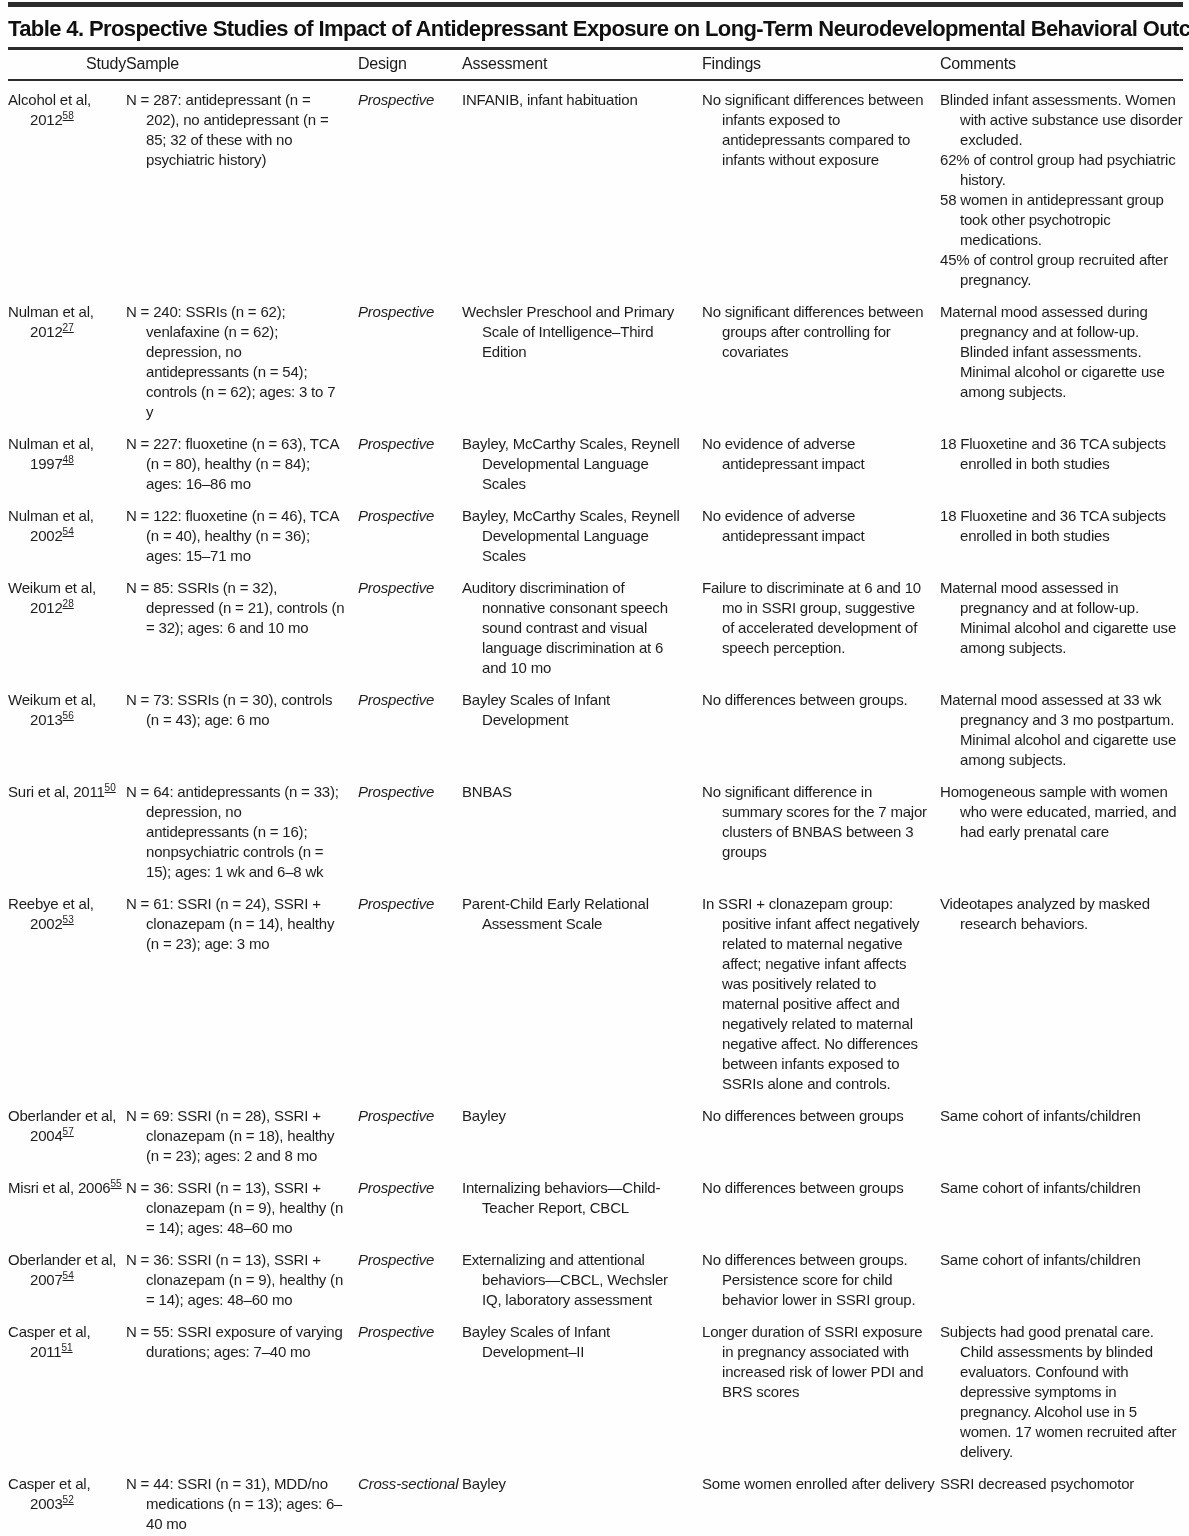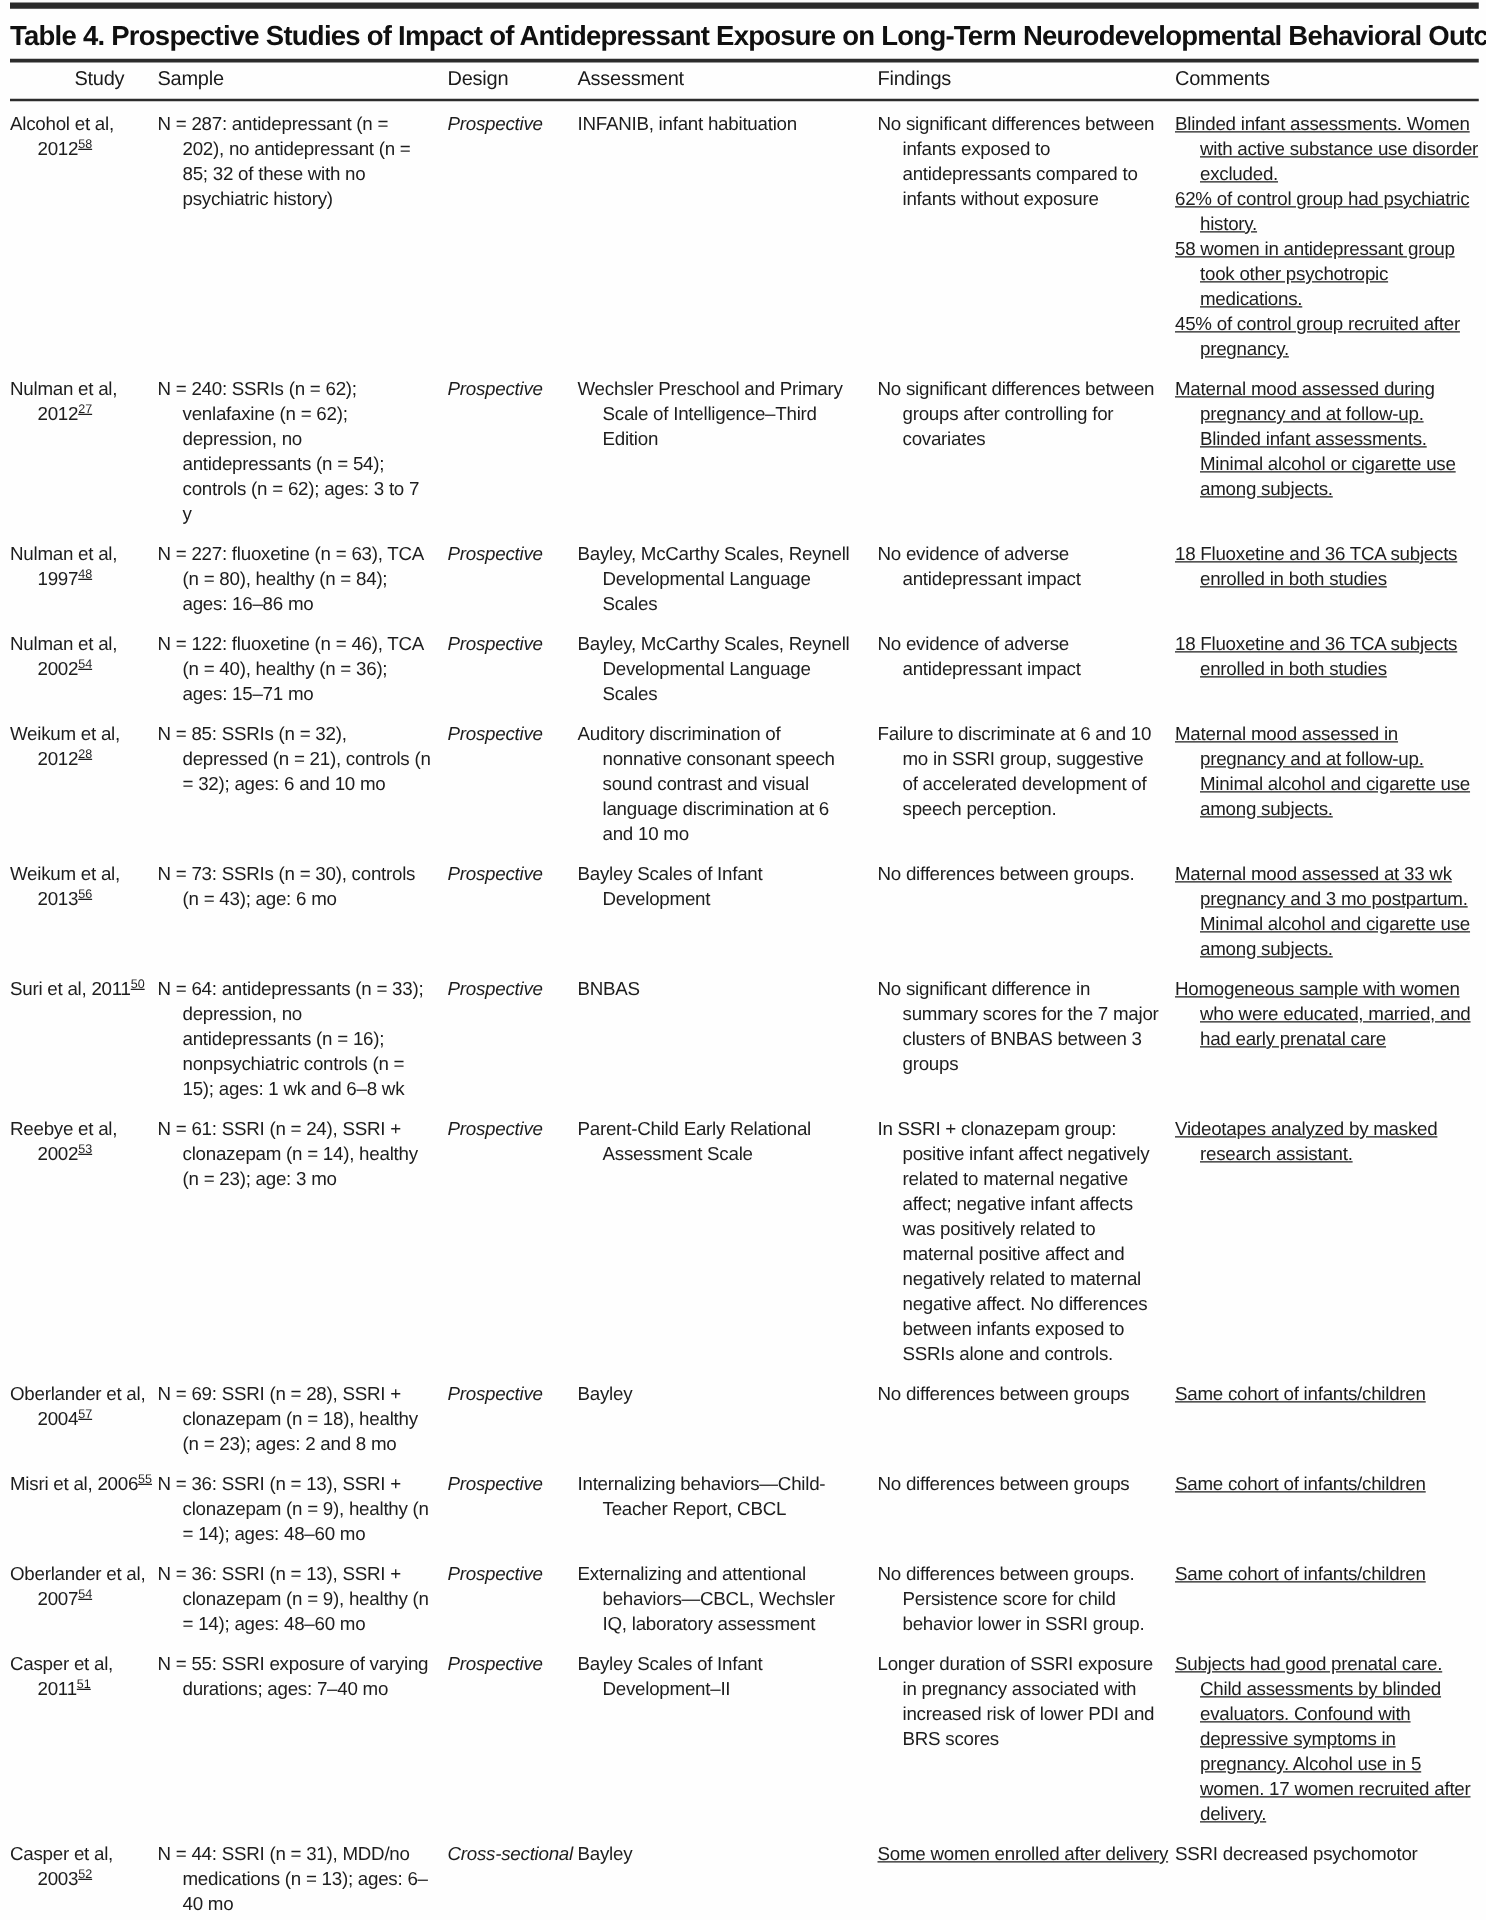--- a/index.html
+++ b/index.html
@@ -35,7 +35,7 @@
     color:#1a1a1a;
   }
   .hcell{text-align:left;}
-  .hcell.c1{text-align:center;margin-left:25px;}
+  .hcell.c1{text-align:right;margin-left:25px;}
   .body{padding-top:9px;}
   .row{margin-bottom:12px;}
   .cell{

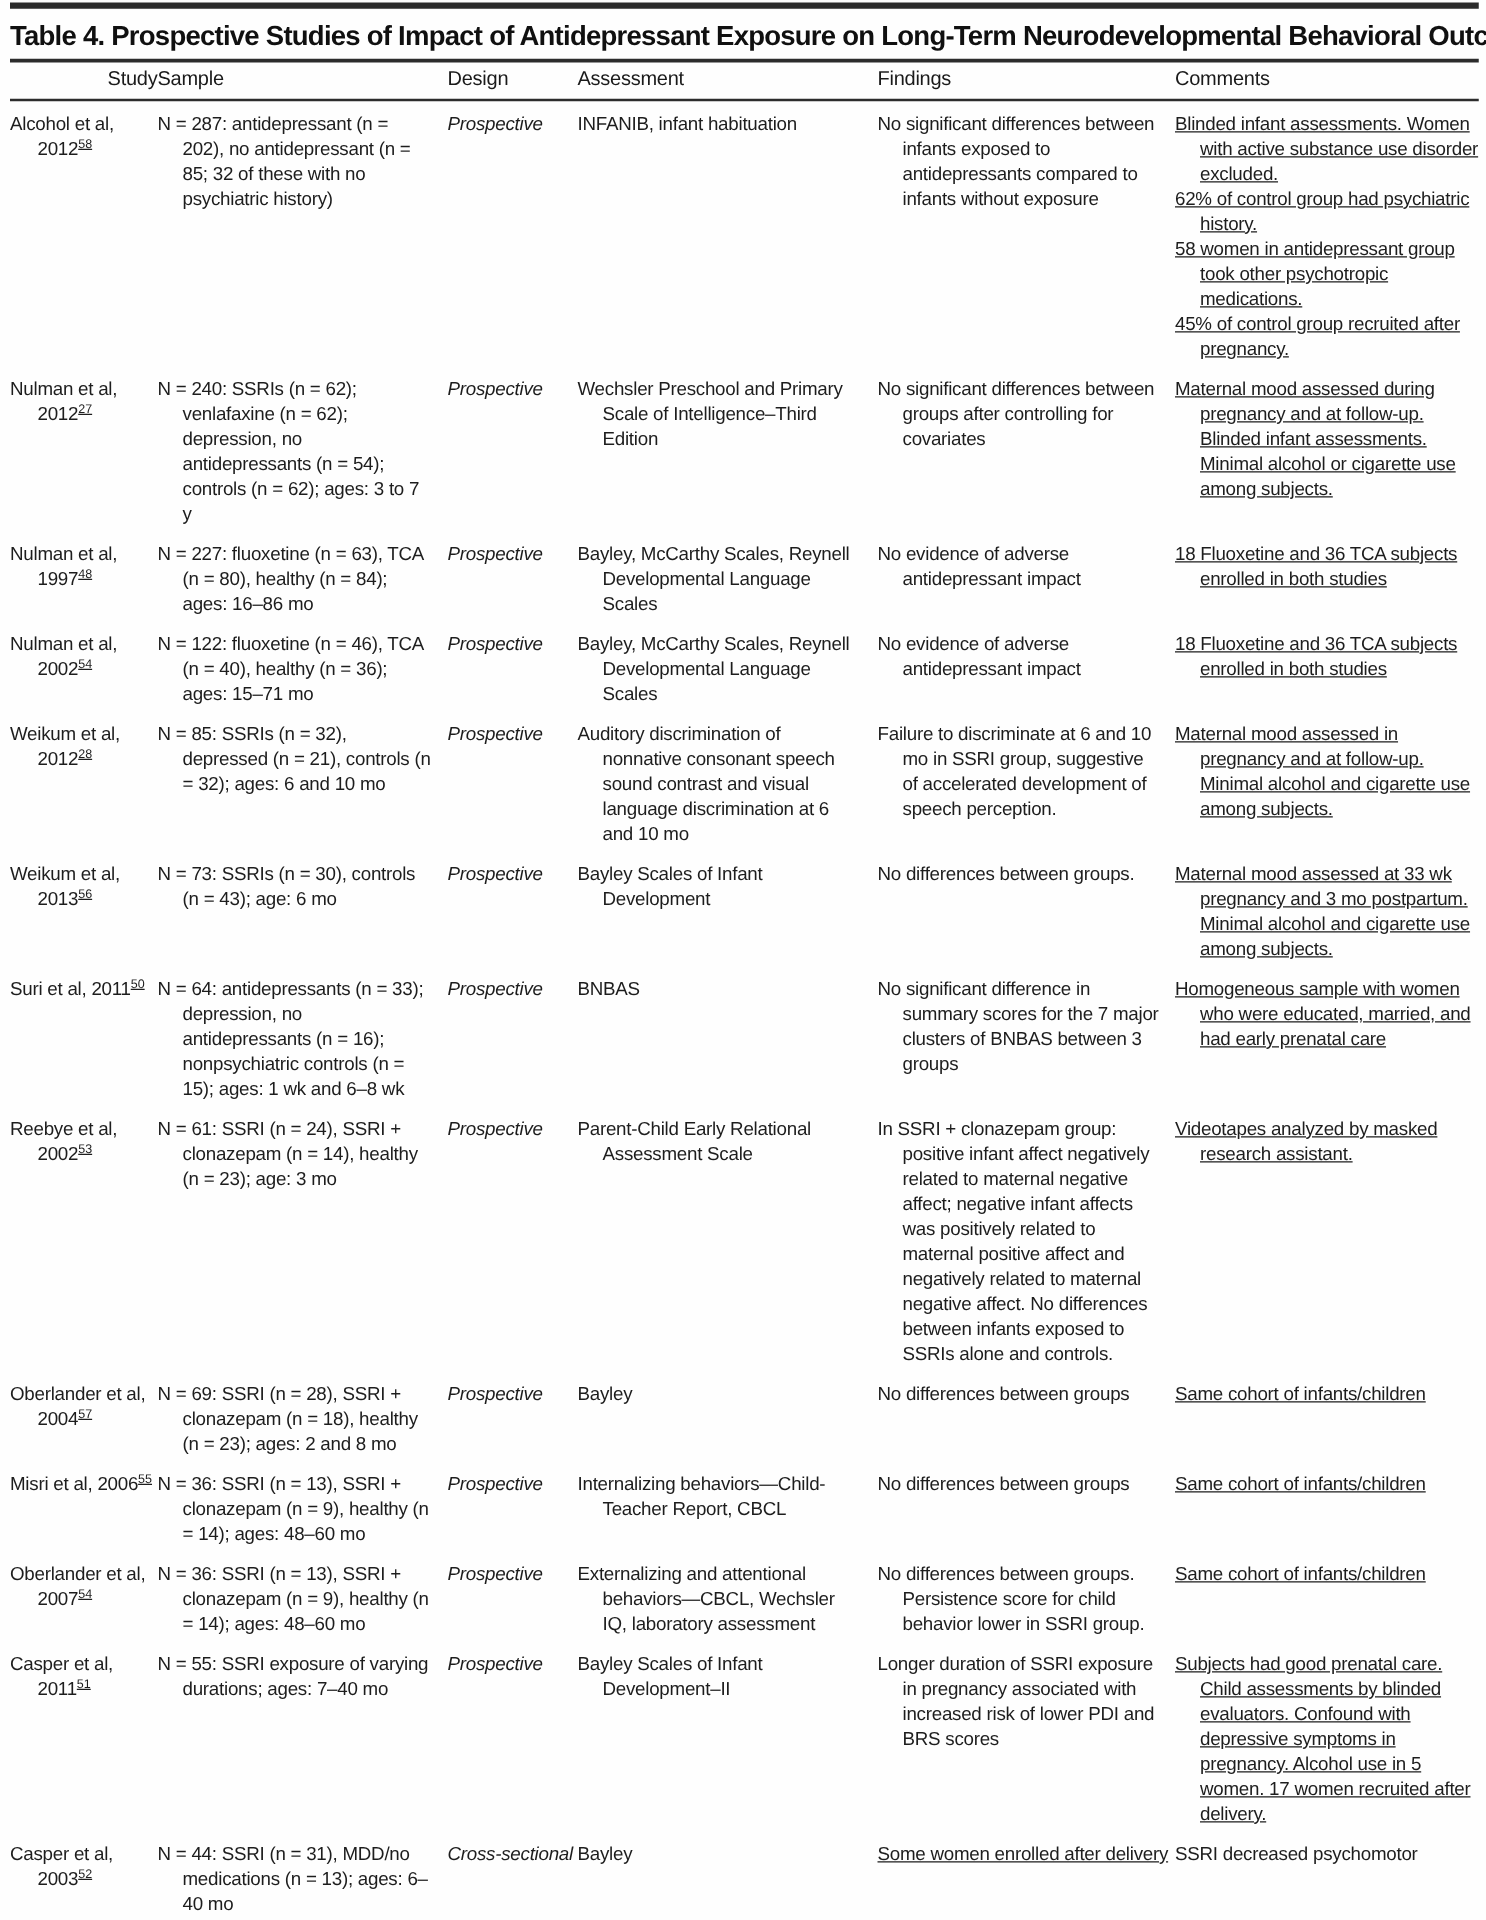--- a/index.html
+++ b/index.html
@@ -43,7 +43,7 @@
     padding-right:12px;box-sizing:border-box;
   }
   .cell.c3{white-space:nowrap;padding-right:2px;font-style:italic;}
-  .cell.c6{padding-right:0;text-decoration:underline;}
+  .cell.c6{padding-right:0;}
   .hang{padding-left:20px;text-indent:-20px;}
   .study-line{white-space:nowrap;}
   .study-line.indent{padding-left:22px;}

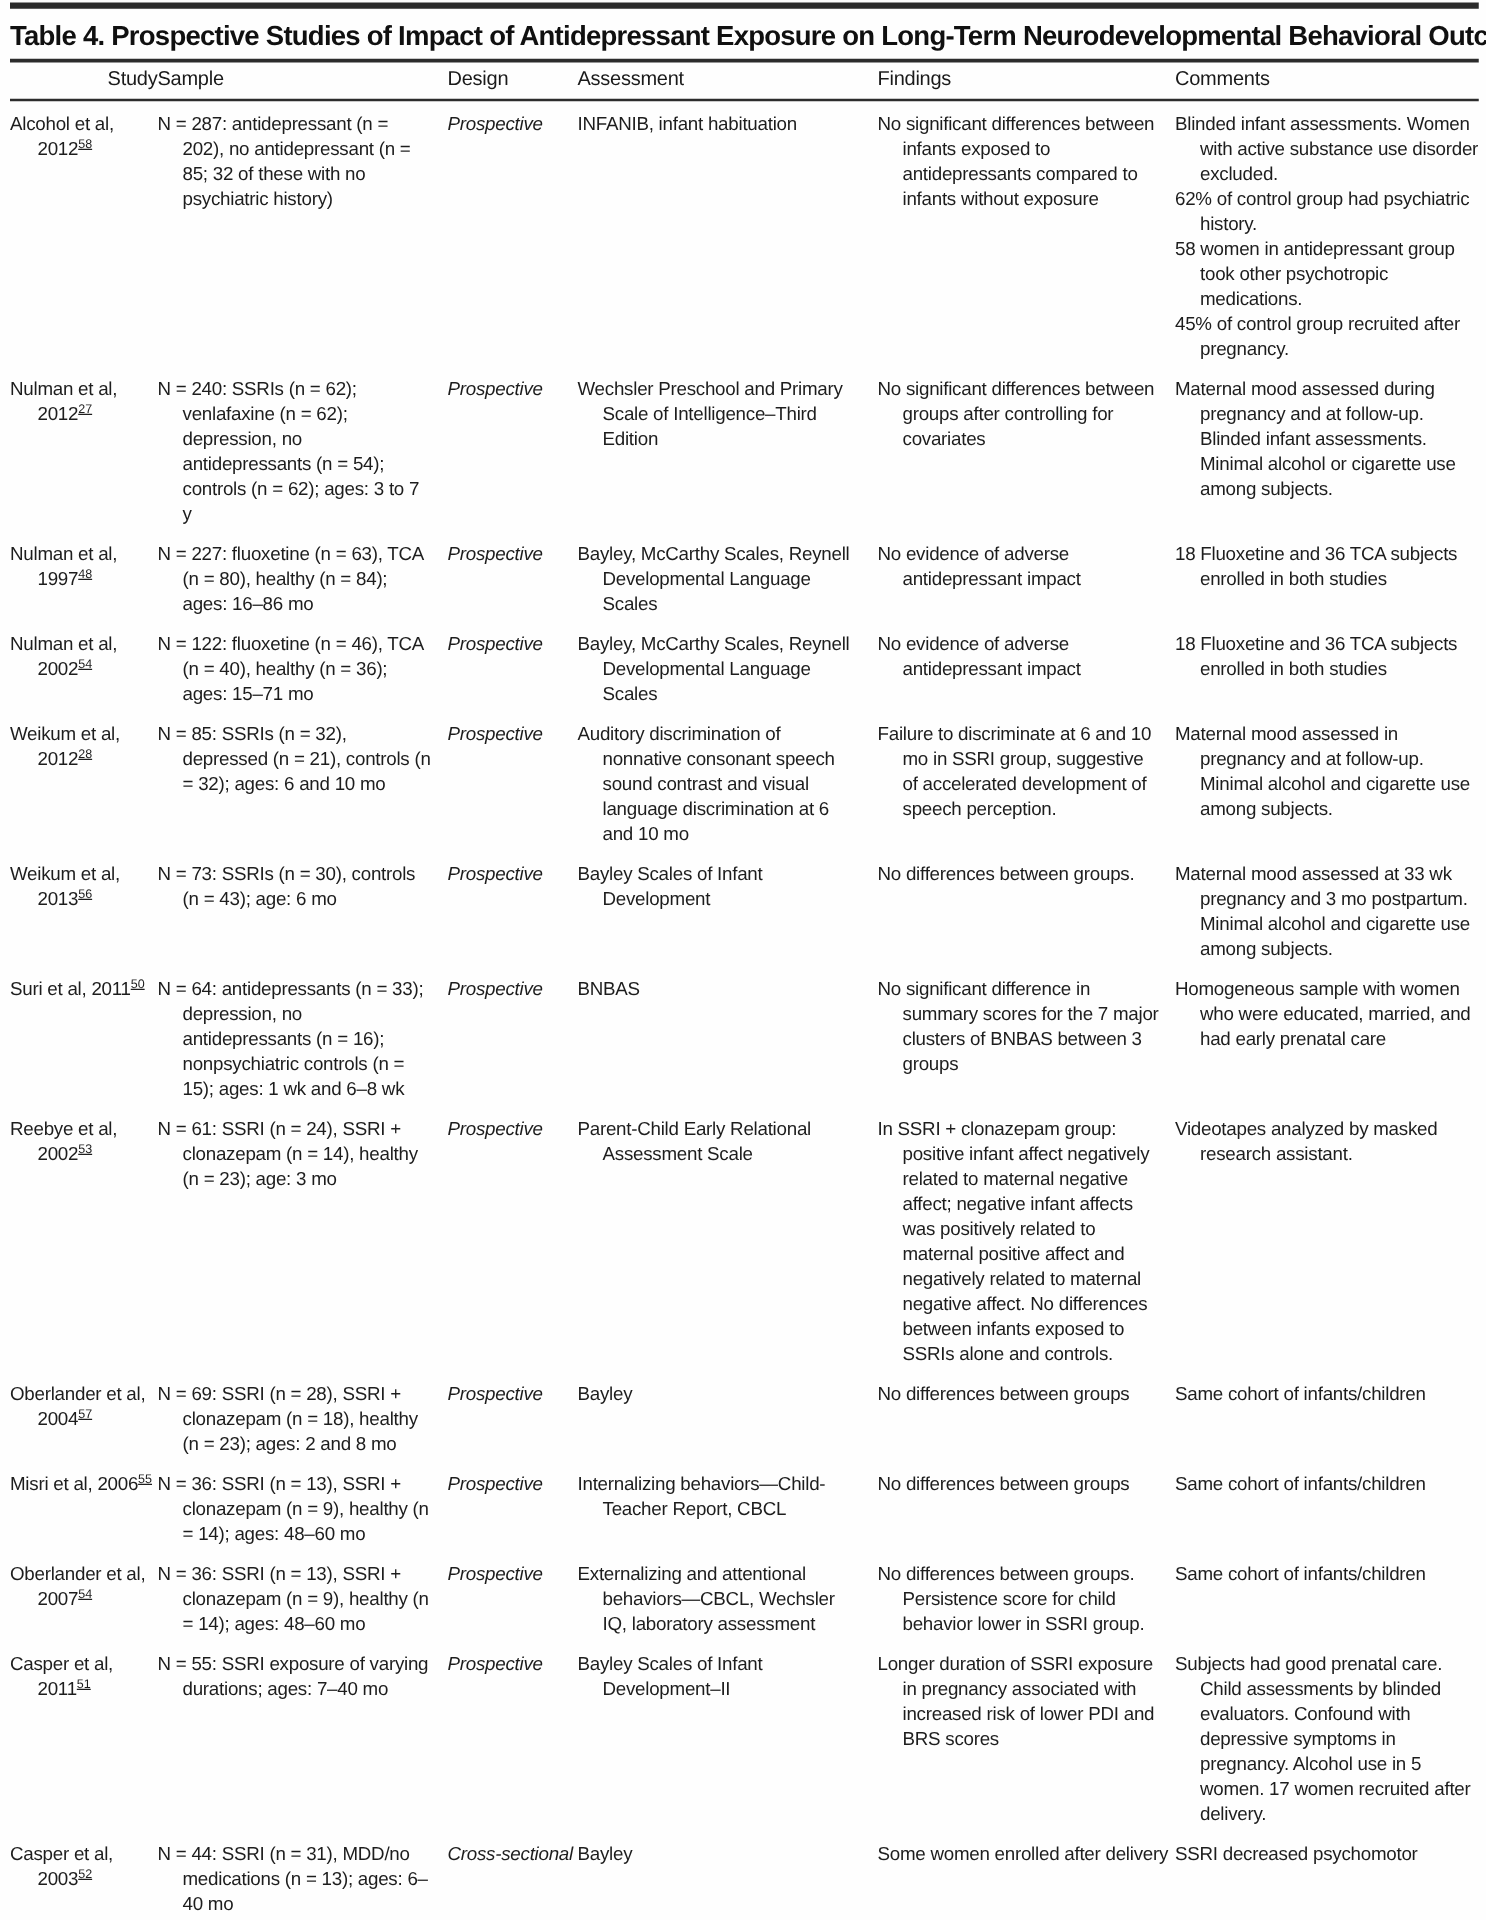--- a/index.html
+++ b/index.html
@@ -218,7 +218,7 @@
           <div class="hang">In SSRI + clonazepam group: positive infant affect negatively related to maternal negative affect; negative infant affects was positively related to maternal positive affect and negatively related to maternal negative affect. No differences between infants exposed to SSRIs alone and controls.</div>
         </div>
         <div class="cell c6">
-          <div class="hang">Videotapes analyzed by masked research assistant.</div>
+          <div class="hang">Videotapes analyzed by masked research behaviors.</div>
         </div>
       </div>
       <div class="grid row">

